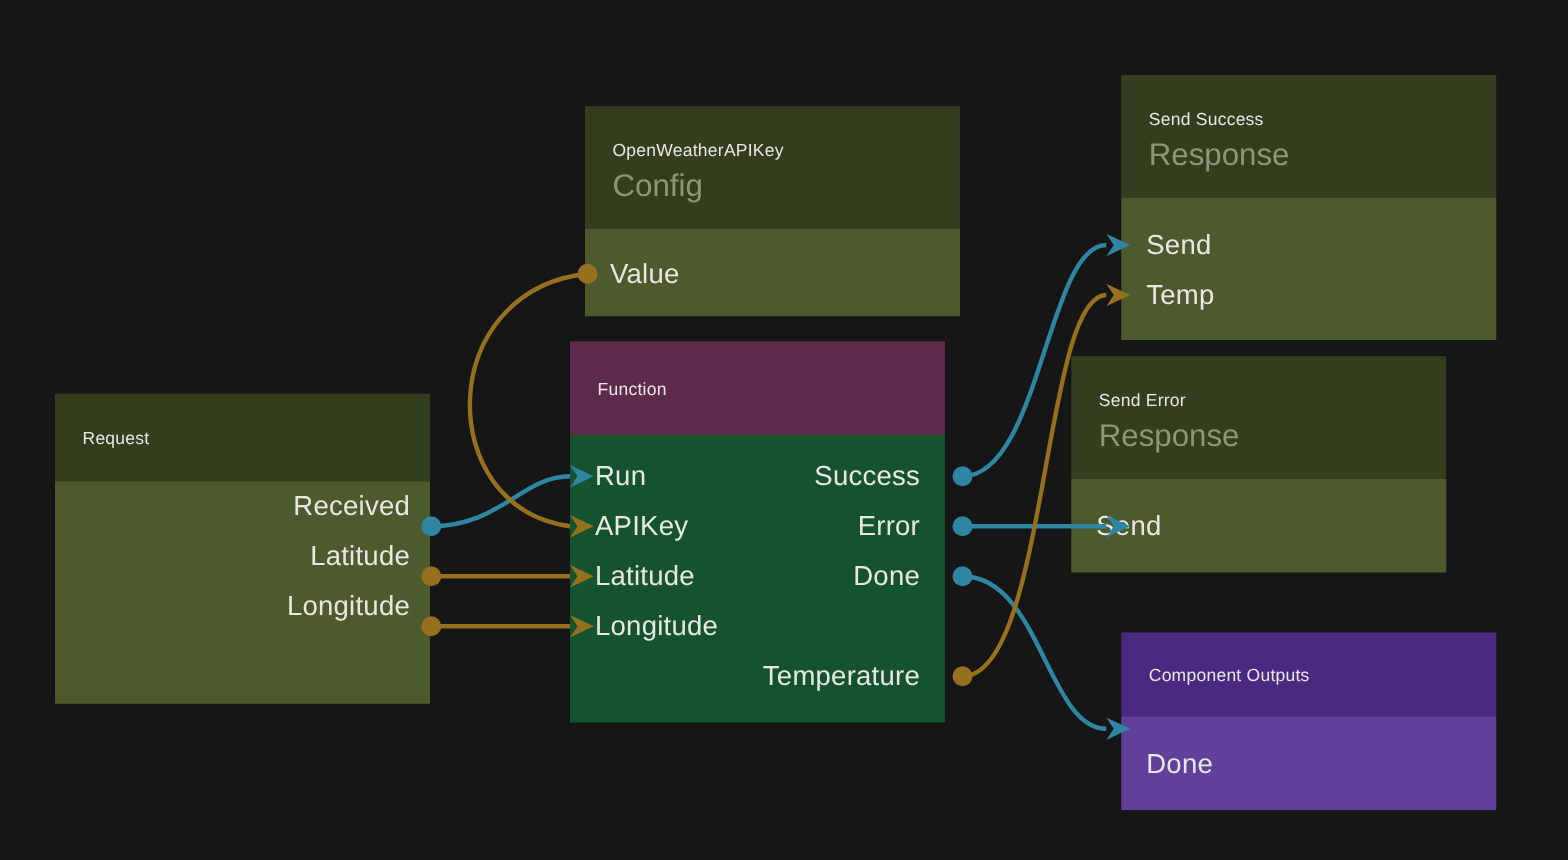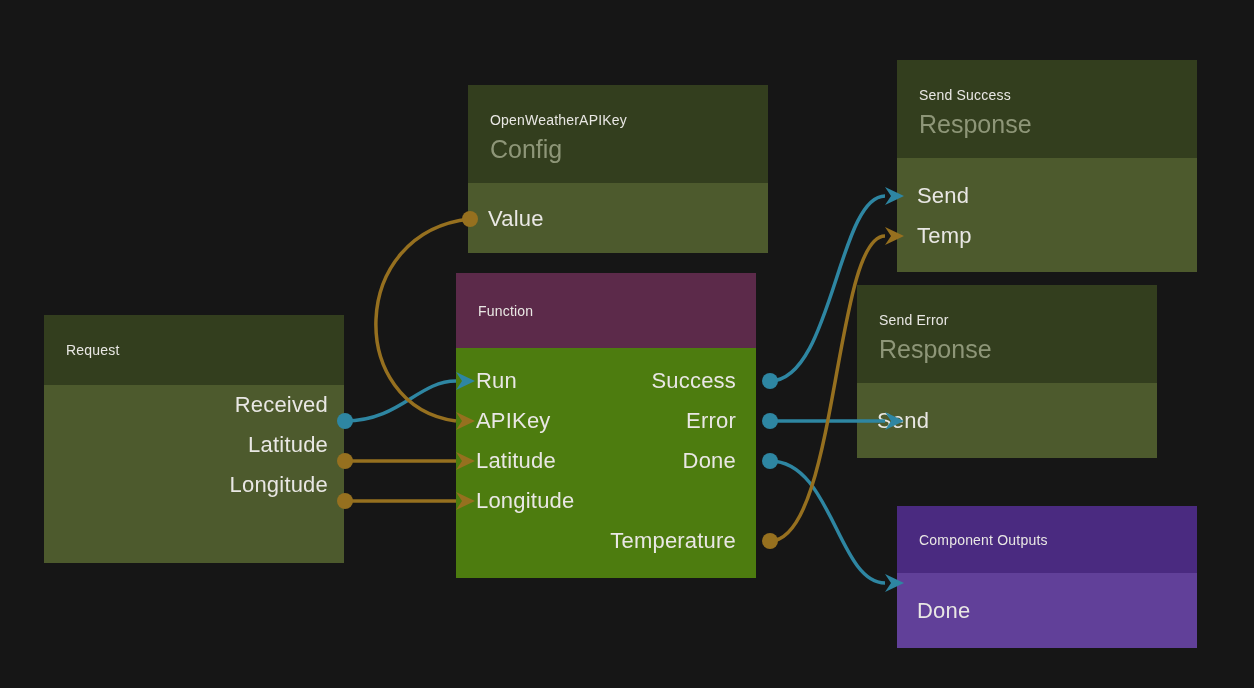--- a/index.html
+++ b/index.html
@@ -24,7 +24,7 @@
   .green  .node-subtitle { color:#8e9678; }
   
   .magenta .node-header { background:#5c2a4a; }
-  .magenta .node-body   { background:#4d7c0f; }
+  .magenta .node-body   { background:#14532d; }
   
   .purple .node-header { background:#4a2a80; }
   .purple .node-body   { background:#614099; }

